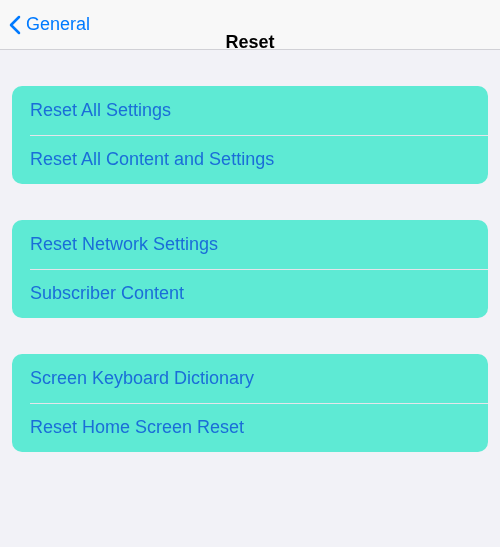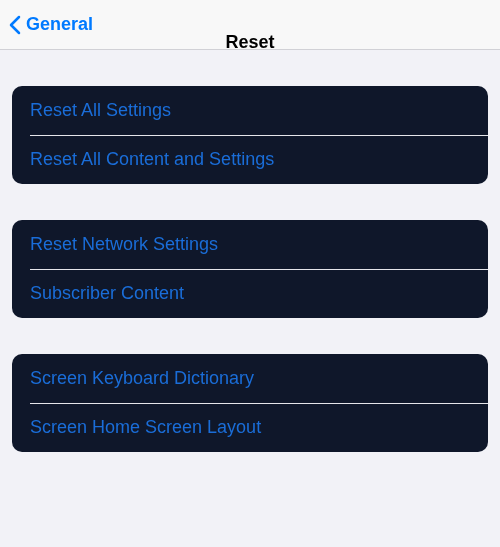--- a/index.html
+++ b/index.html
@@ -46,7 +46,7 @@
     }
     .back-label {
       font-size: 18px;
-      font-weight: 700;
+      font-weight: 400;
     }
     .title {
       font-size: 18px;

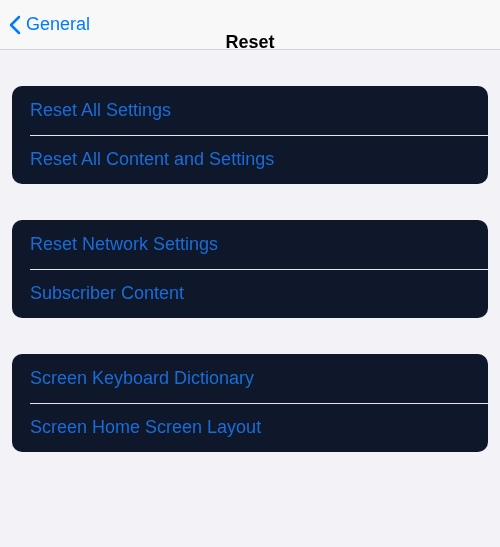--- a/index.html
+++ b/index.html
@@ -58,7 +58,7 @@
       padding-top: 36px;
     }
     .group {
-      background: #0f172a;
+      background: #5eead4;
       border-radius: 10px;
       margin: 0 12px 36px 12px;
       overflow: hidden;

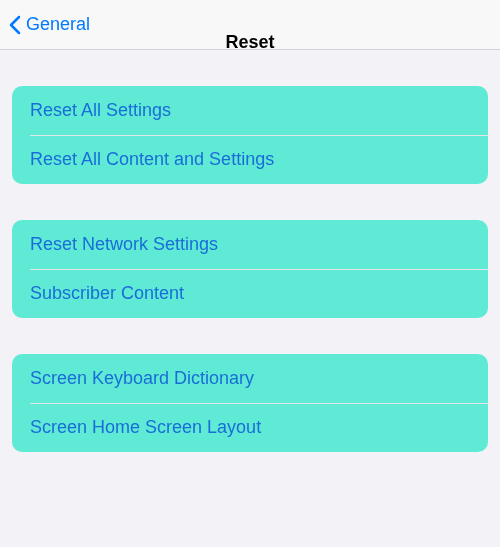--- a/index.html
+++ b/index.html
@@ -119,7 +119,7 @@
       <span>Screen Keyboard Dictionary</span>
     </div>
     <div class="row">
-      <span>Screen Home Screen Layout</span>
+      <span>Reset Home Screen Reset</span>
     </div>
   </div>
 </div>

